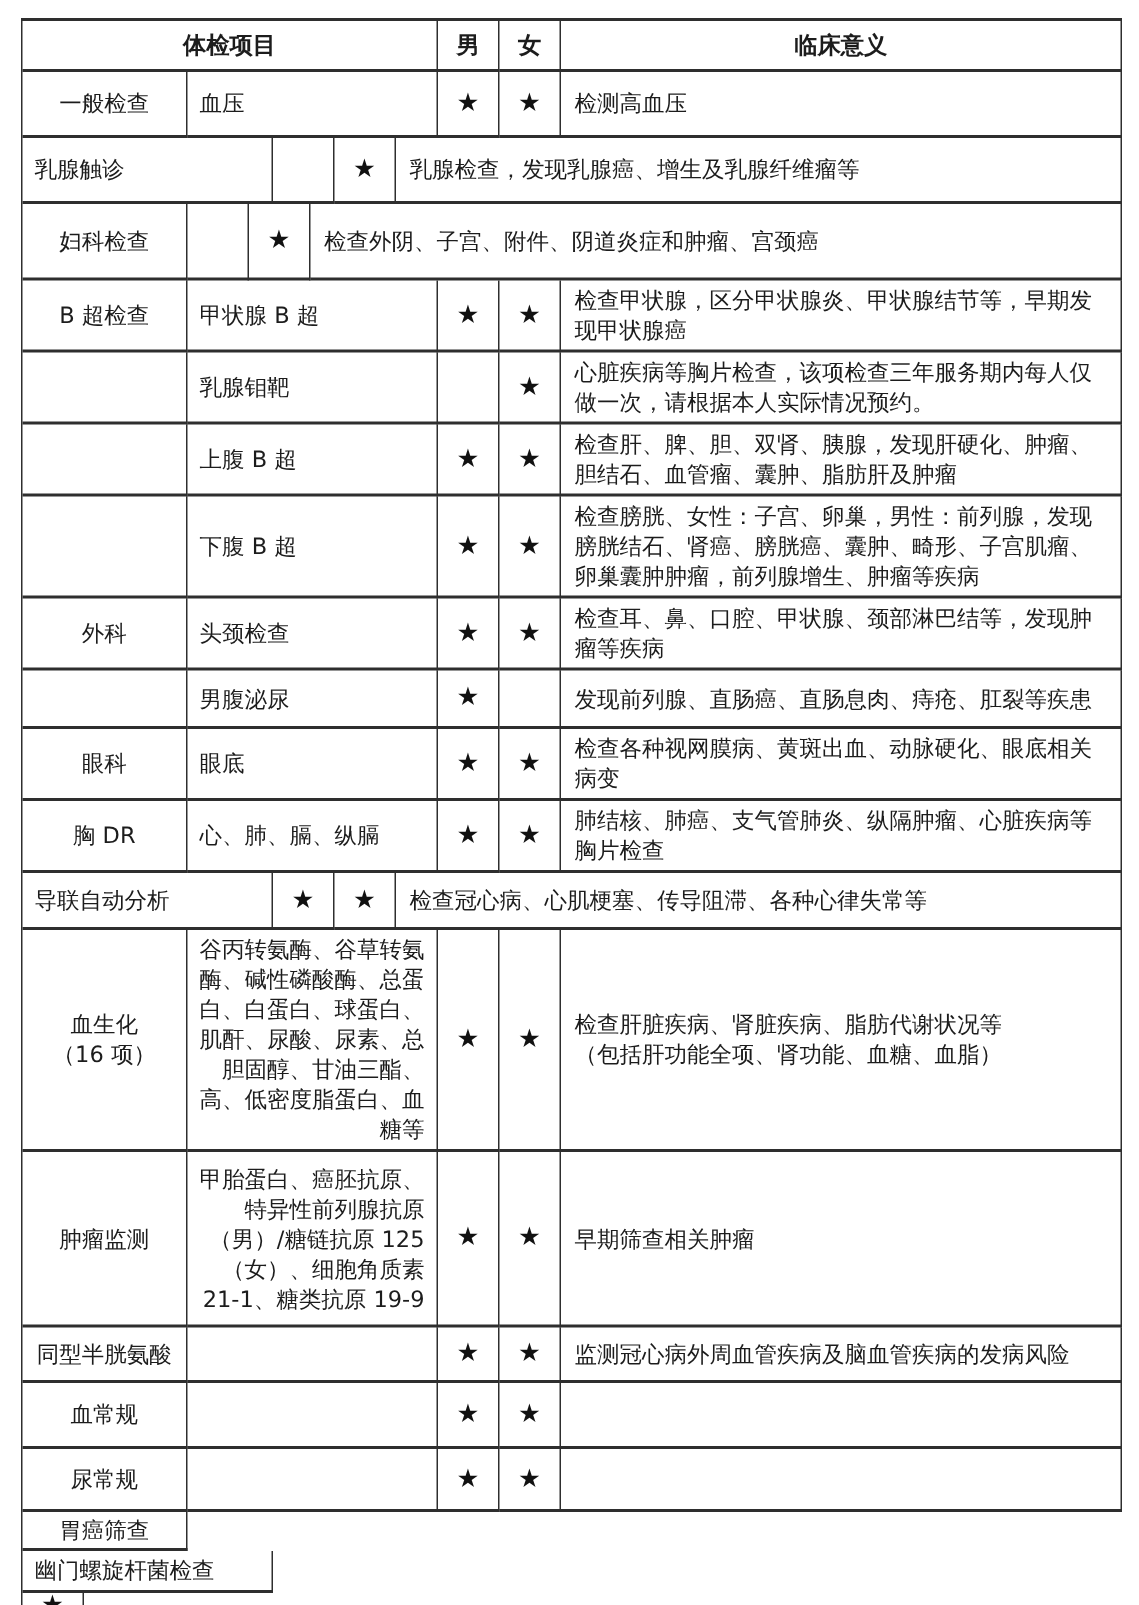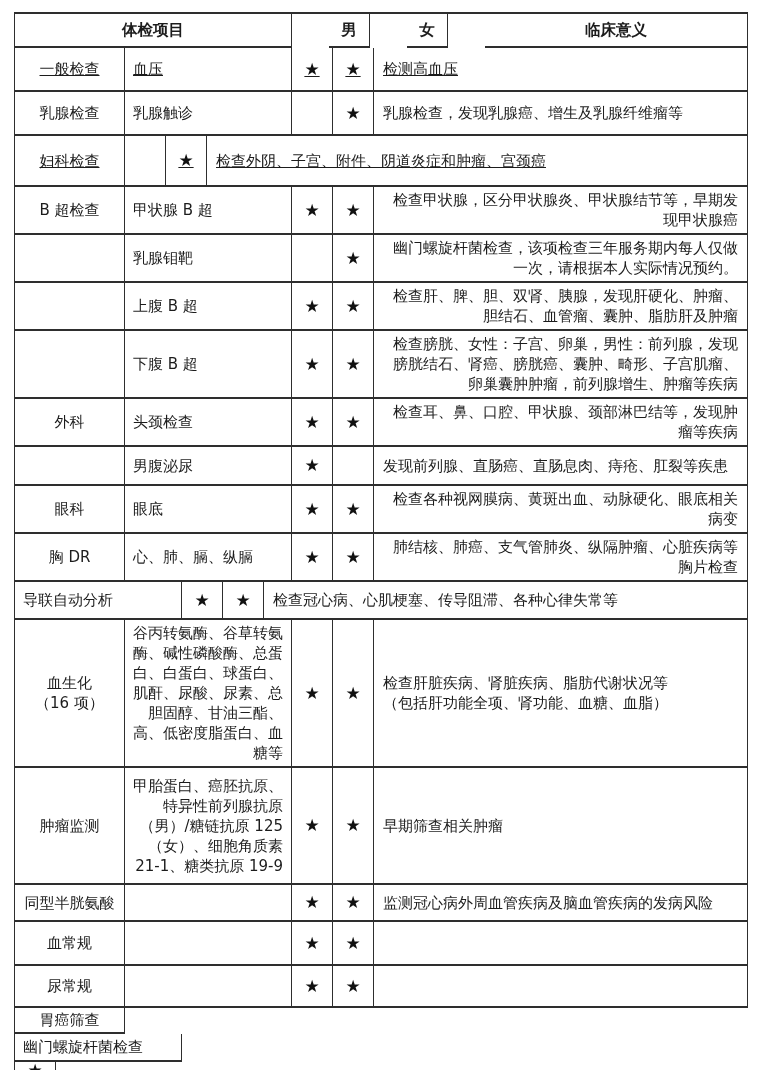--- a/index.html
+++ b/index.html
@@ -29,7 +29,7 @@
   .c-clinical{flex:1;padding:3px 9px;text-align:right;white-space:pre-line;}
   
   .header-row .cell{font-weight:bold;font-size:15.5px;justify-content:center;text-align:center;padding:0;}
-  .header-row{height:34px;gap:37px;}
+  .header-row{height:34px;}
   .c-items-merged{width:277px;}
   .star{
     font-size:17px;line-height:1;color:#111111;

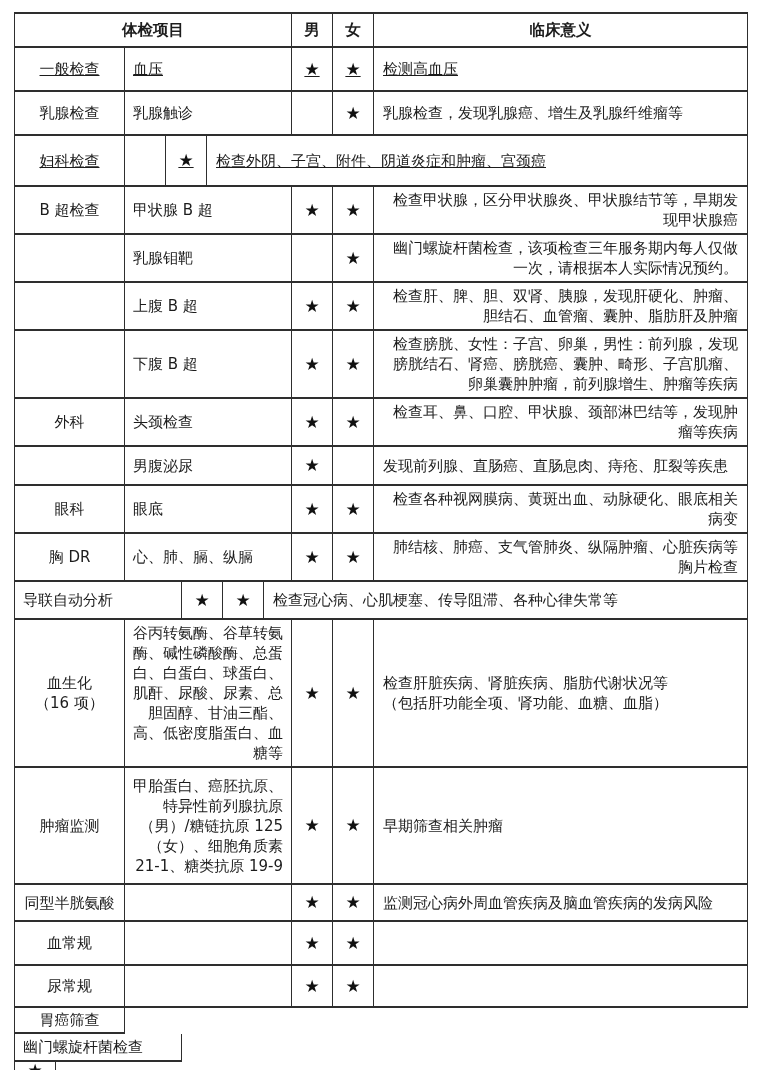--- a/index.html
+++ b/index.html
@@ -47,7 +47,7 @@
     <div class="cell c-clinical" style="justify-content:center;">临床意义</div>
   </div>
   <div id="table-body">
-  <div class="row" style="min-height: 44px; text-decoration: underline;">
+  <div class="row" style="min-height: 44px;">
     <div class="cell c-cat">一般检查</div>
     <div class="cell c-item">血压</div>
     <div class="cell c-male">

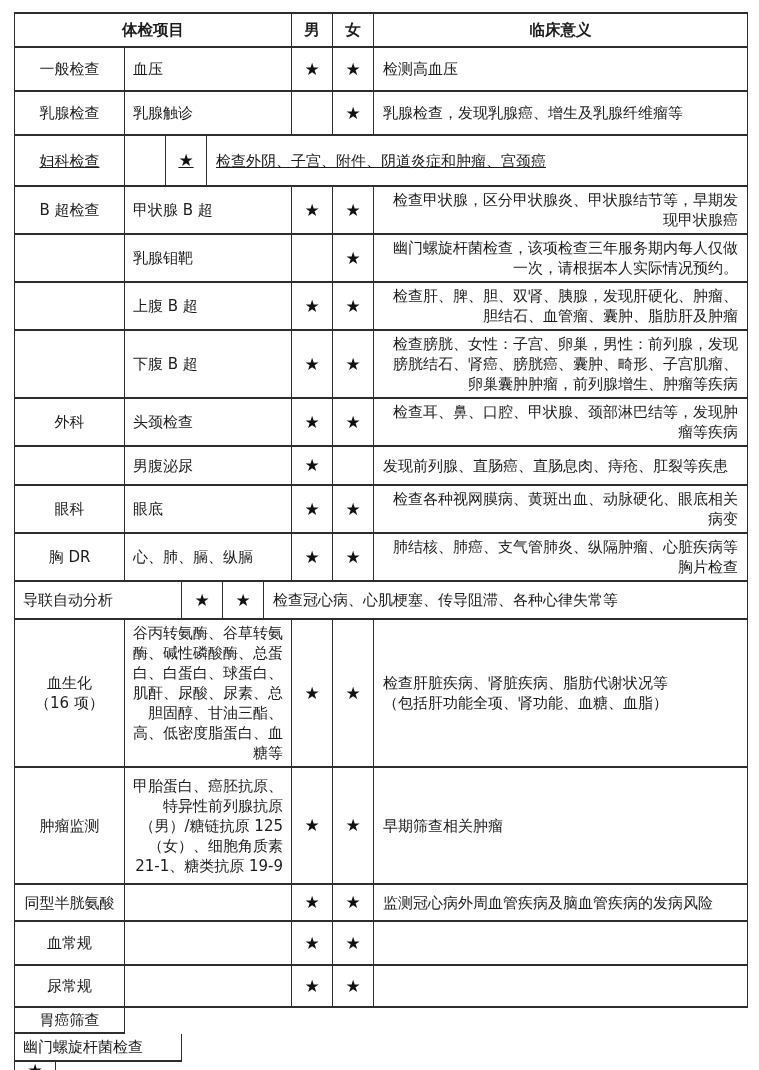--- a/index.html
+++ b/index.html
@@ -26,7 +26,7 @@
   .c-cat{width:110px;justify-content:center;text-align:center;white-space:pre-line;padding:2px 4px;}
   .c-item{width:167px;padding:3px 8px;text-align:right;white-space:pre-line;}
   .c-male,.c-female{width:41px;justify-content:center;}
-  .c-clinical{flex:1;padding:3px 9px;text-align:right;white-space:pre-line;}
+  .c-clinical{flex:1;padding:3px 9px;text-align:left;white-space:pre-line;}
   
   .header-row .cell{font-weight:bold;font-size:15.5px;justify-content:center;text-align:center;padding:0;}
   .header-row{height:34px;}

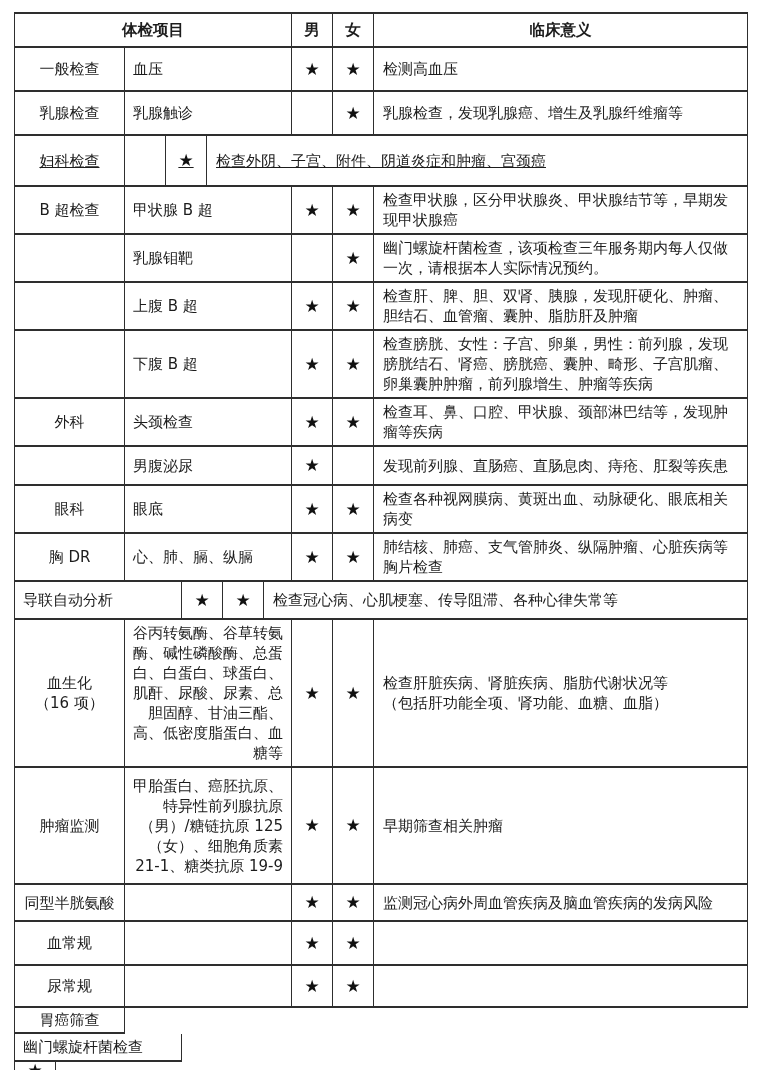--- a/index.html
+++ b/index.html
@@ -60,7 +60,6 @@
   </div>
 
   <div class="row" style="min-height: 44px;">
-    <div class="cell c-cat">乳腺检查</div>
     <div class="cell c-item">乳腺触诊</div>
     <div class="cell c-male">
           <span class="star"></span>

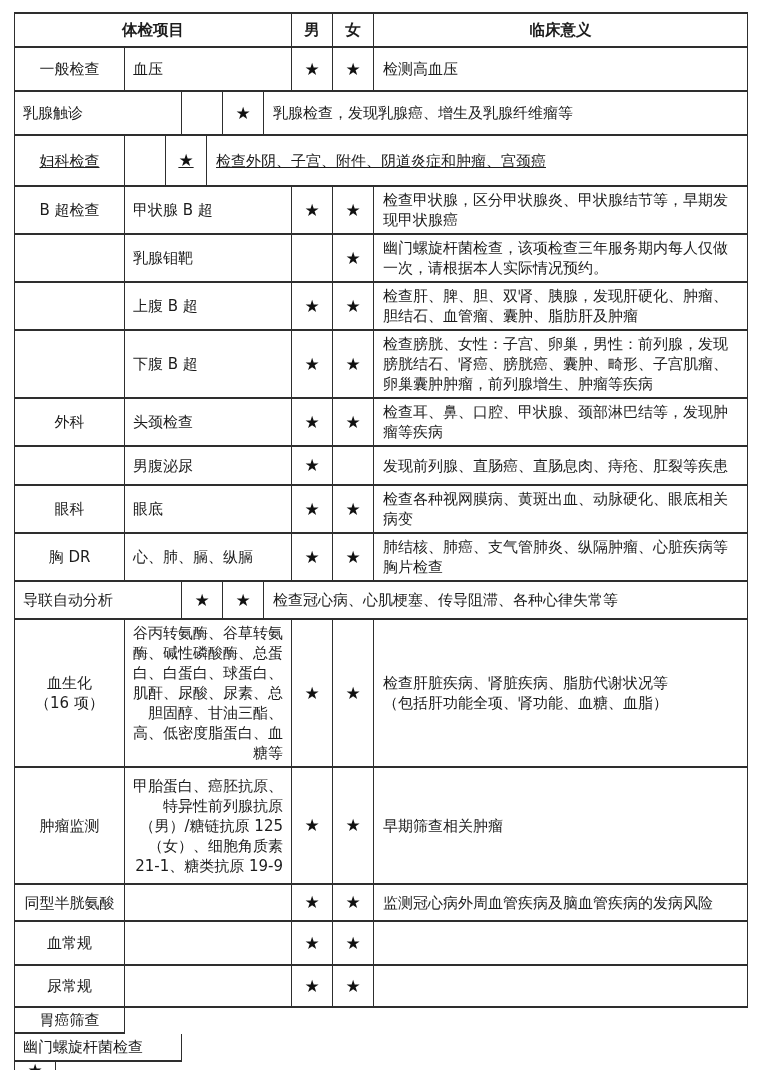--- a/index.html
+++ b/index.html
@@ -70,7 +70,7 @@
     <div class="cell c-clinical">乳腺检查，发现乳腺癌、增生及乳腺纤维瘤等</div>
   </div>
 
-  <div class="row" style="min-height: 51px; text-decoration: underline;">
+  <div class="row" style="min-height: 51px;">
     <div class="cell c-cat">妇科检查</div>
     <div class="cell c-male">
           <span class="star"></span>

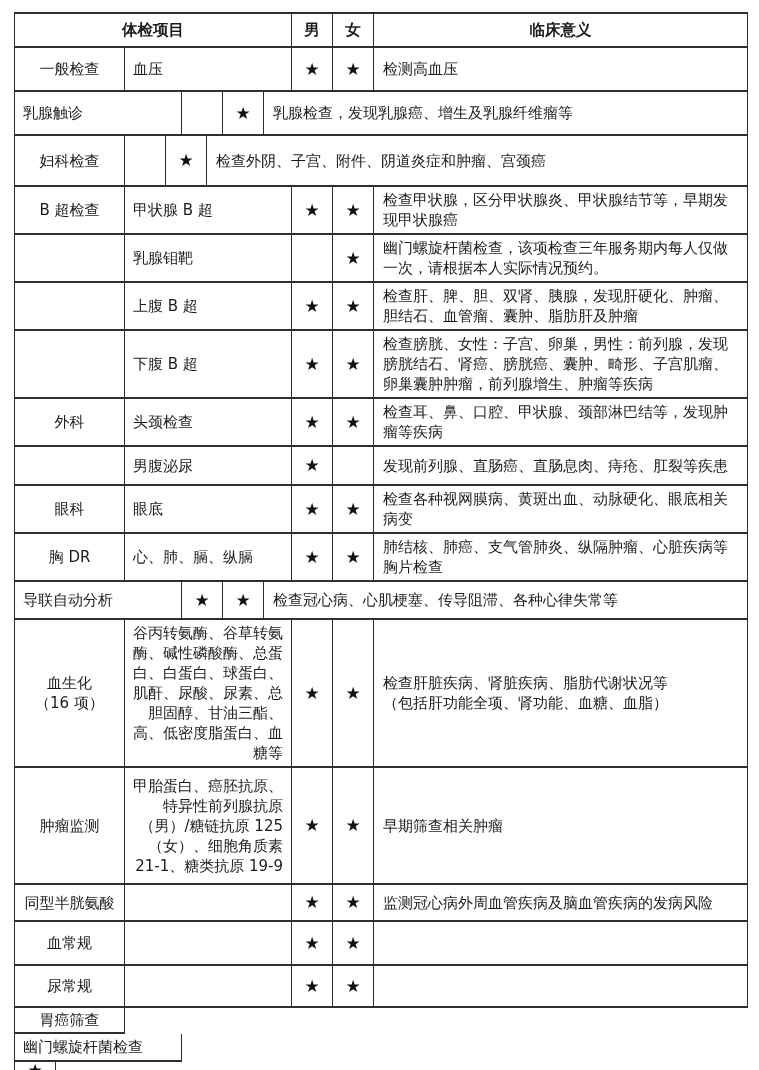--- a/index.html
+++ b/index.html
@@ -102,7 +102,7 @@
     <div class="cell c-female">
           <span class="star">★</span>
         </div>
-    <div class="cell c-clinical">幽门螺旋杆菌检查，该项检查三年服务期内每人仅做一次，请根据本人实际情况预约。</div>
+    <div class="cell c-clinical">心脏疾病等胸片检查，该项检查三年服务期内每人仅做一次，请根据本人实际情况预约。</div>
   </div>
 
   <div class="row" style="min-height: 45px;">

